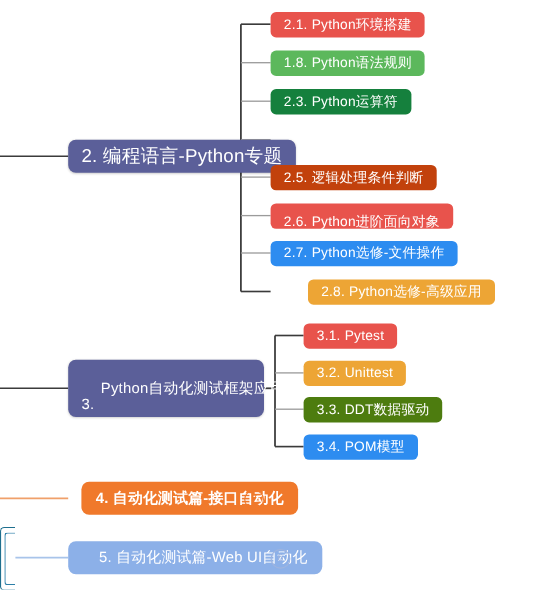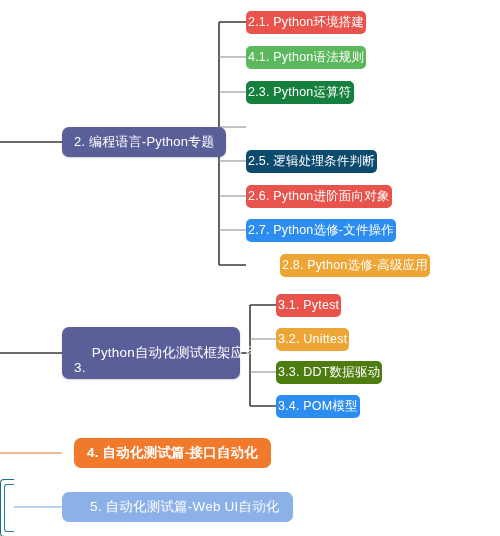--- a/index.html
+++ b/index.html
@@ -42,7 +42,7 @@
   }
   .node.leaf {
     height: 23px;
-    padding: 0 2px;
+    padding: 0 12px;
     font-size: 12.5px;
   }
   .node-label {

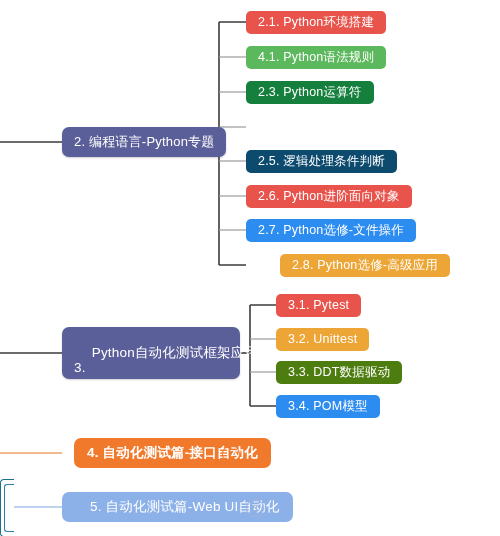--- a/index.html
+++ b/index.html
@@ -175,7 +175,7 @@
     <span class="node-label">2.1. Python环境搭建</span>
   </div>
   <div class="node leaf" style="left:246px; top:46px; background:#5cb85c;">
-    <span class="node-label">4.1. Python语法规则</span>
+    <span class="node-label">1.8. Python语法规则</span>
   </div>
   <div class="node leaf" style="left:246px; top:81px; background:#15803d;">
     <span class="node-label">2.3. Python运算符</span>

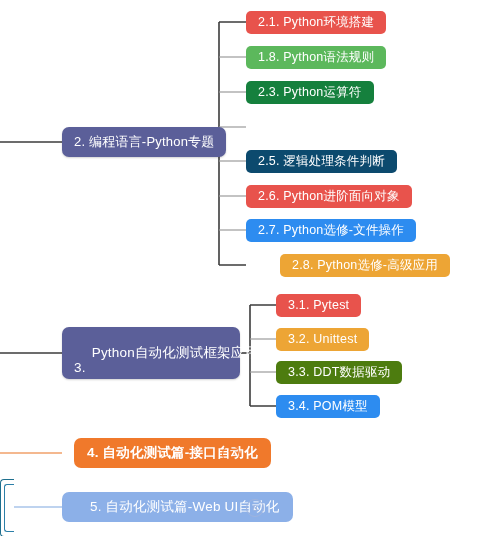--- a/index.html
+++ b/index.html
@@ -59,7 +59,7 @@
   .node.branch-1line {
     height: 30px;
     padding: 0 12px;
-    font-size: 13px;
+    font-size: 17px;
     text-align: right;
   }
   .node.branch-2line {

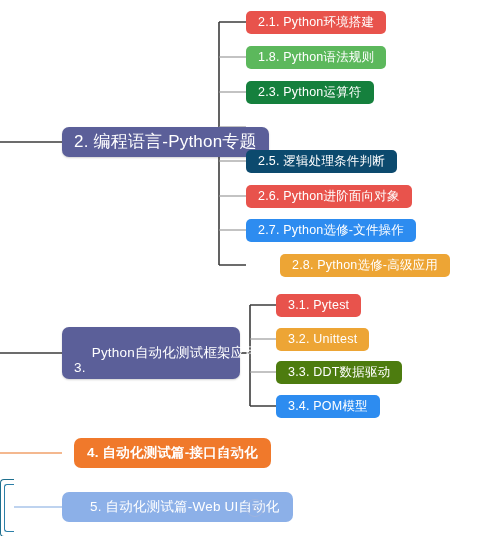--- a/index.html
+++ b/index.html
@@ -180,7 +180,7 @@
   <div class="node leaf" style="left:246px; top:81px; background:#15803d;">
     <span class="node-label">2.3. Python运算符</span>
   </div>
-  <div class="node leaf" style="left:246px; top:150px; background:#0c4a6e;justify-content:flex-end;">
+  <div class="node leaf" style="left:246px; top:150px; background:#c2410c;justify-content:flex-end;">
     <span class="node-label">2.5. 逻辑处理条件判断</span>
   </div>
   <div class="node leaf" style="left:246px; top:185px; background:#e8534c;">

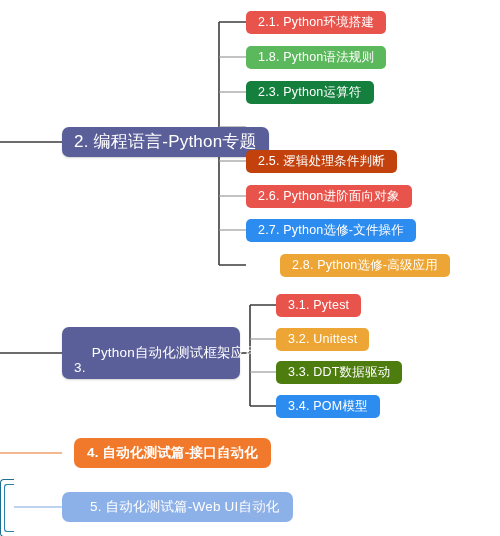--- a/index.html
+++ b/index.html
@@ -183,7 +183,7 @@
   <div class="node leaf" style="left:246px; top:150px; background:#c2410c;justify-content:flex-end;">
     <span class="node-label">2.5. 逻辑处理条件判断</span>
   </div>
-  <div class="node leaf" style="left:246px; top:185px; background:#e8534c;">
+  <div class="node leaf" style="left:246px; top:185px; background:#e8534c;align-items:flex-end;">
     <span class="node-label">2.6. Python进阶面向对象</span>
   </div>
   <div class="node leaf" style="left:246px; top:219px; background:#2d8cf0;">

